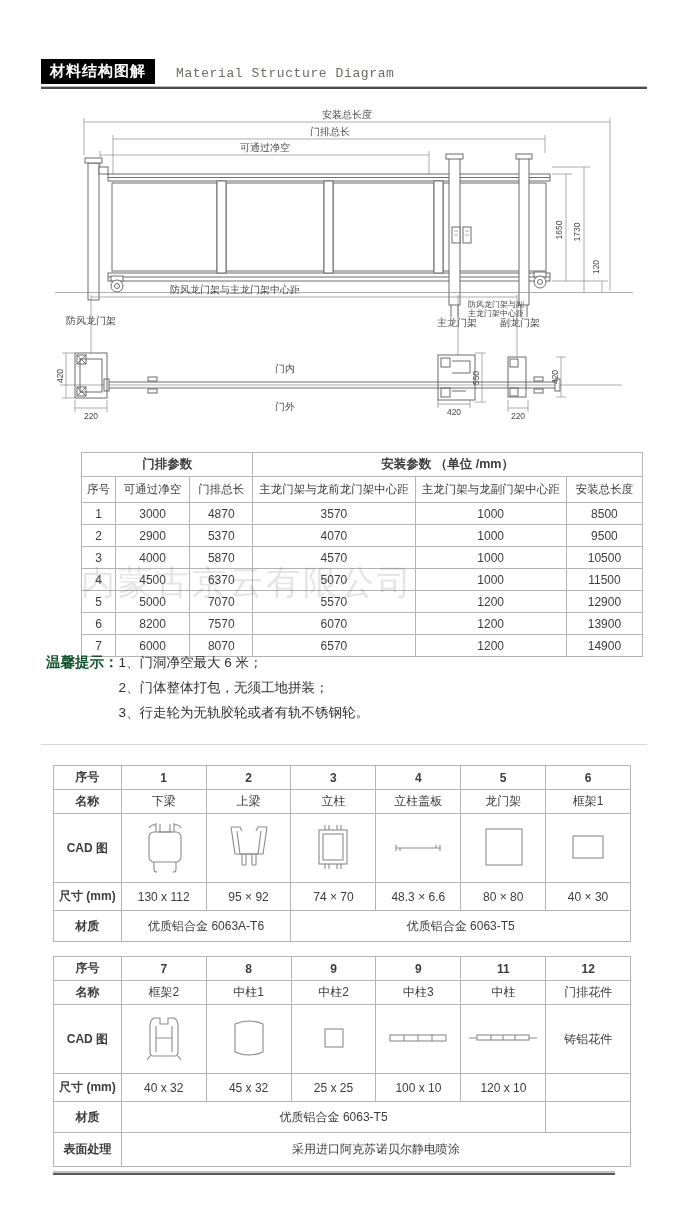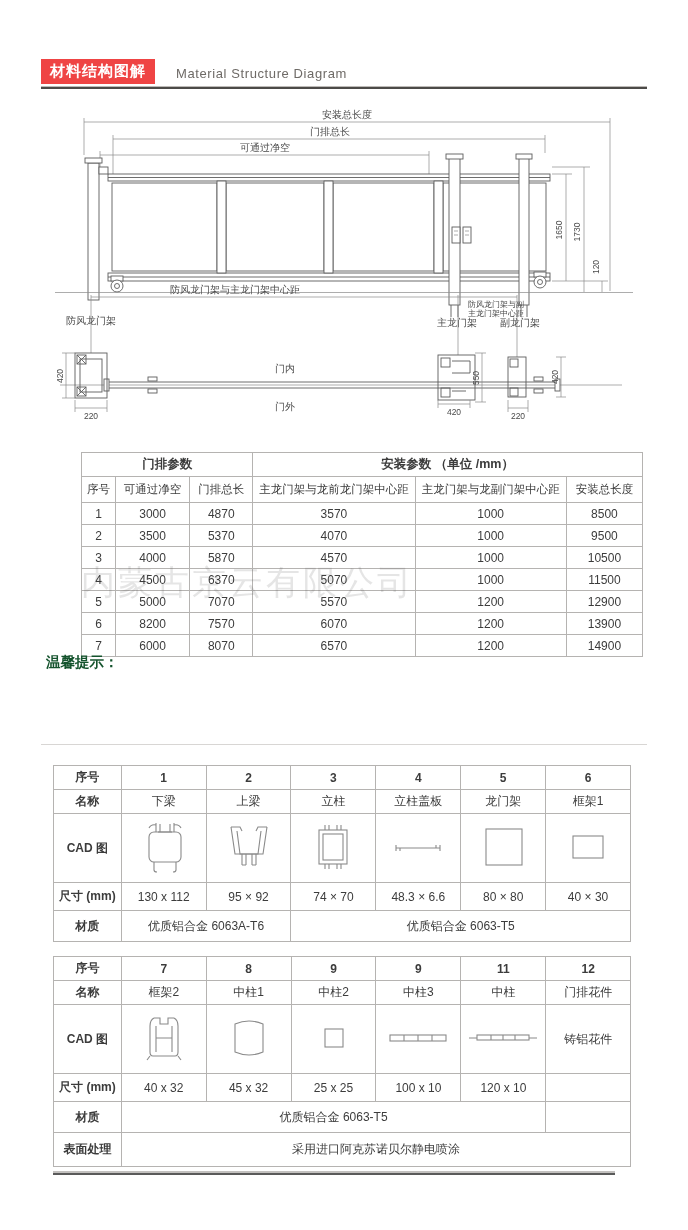--- a/index.html
+++ b/index.html
@@ -6,7 +6,7 @@
   .page{position:relative;width:688px;height:1230px;background:#fff;overflow:hidden;
         font-family:"Liberation Sans","DejaVu Sans",sans-serif;color:#3c3c3c;}
   
-  .hdr-box{position:absolute;left:41px;top:59px;background:#ef4444;color:#fff;
+  .hdr-box{position:absolute;left:41px;top:59px;background:#000000;color:#fff;
            font-size:15px;font-weight:bold;padding:3px 9px;letter-spacing:1px;}
   .hdr-en{position:absolute;left:176px;top:66px;color:#6e6a66;font-size:13px;letter-spacing:.6px;}
   .hdr-rule{position:absolute;left:41px;top:86px;width:606px;height:2px;background:#4c4a48;border-top:1px solid #bdbab7;}

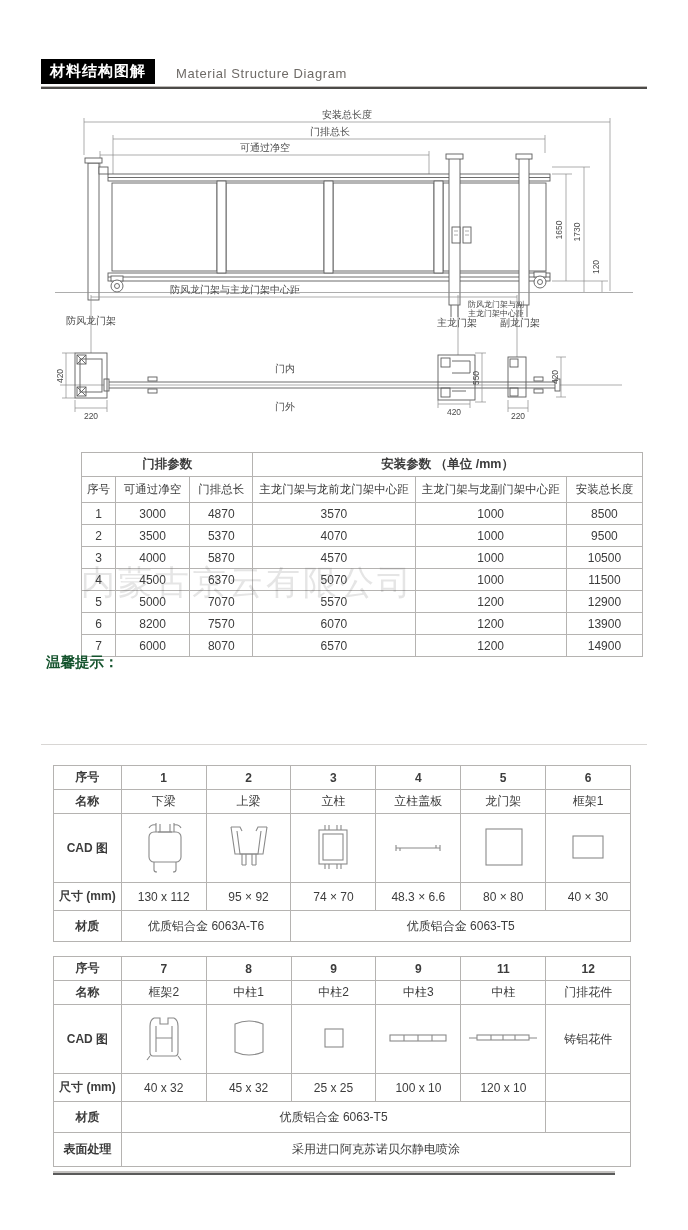--- a/index.html
+++ b/index.html
@@ -8,7 +8,7 @@
   
   .hdr-box{position:absolute;left:41px;top:59px;background:#000000;color:#fff;
            font-size:15px;font-weight:bold;padding:3px 9px;letter-spacing:1px;}
-  .hdr-en{position:absolute;left:176px;top:66px;color:#6e6a66;font-size:13px;letter-spacing:.6px;}
+  .hdr-en{position:absolute;left:176px;top:66px;color:#6e6a66;font-size:13px;letter-spacing:.6px;font-family:Liberation Mono, monospace;}
   .hdr-rule{position:absolute;left:41px;top:86px;width:606px;height:2px;background:#4c4a48;border-top:1px solid #bdbab7;}
   
   .diagram{position:absolute;left:0;top:95px;}

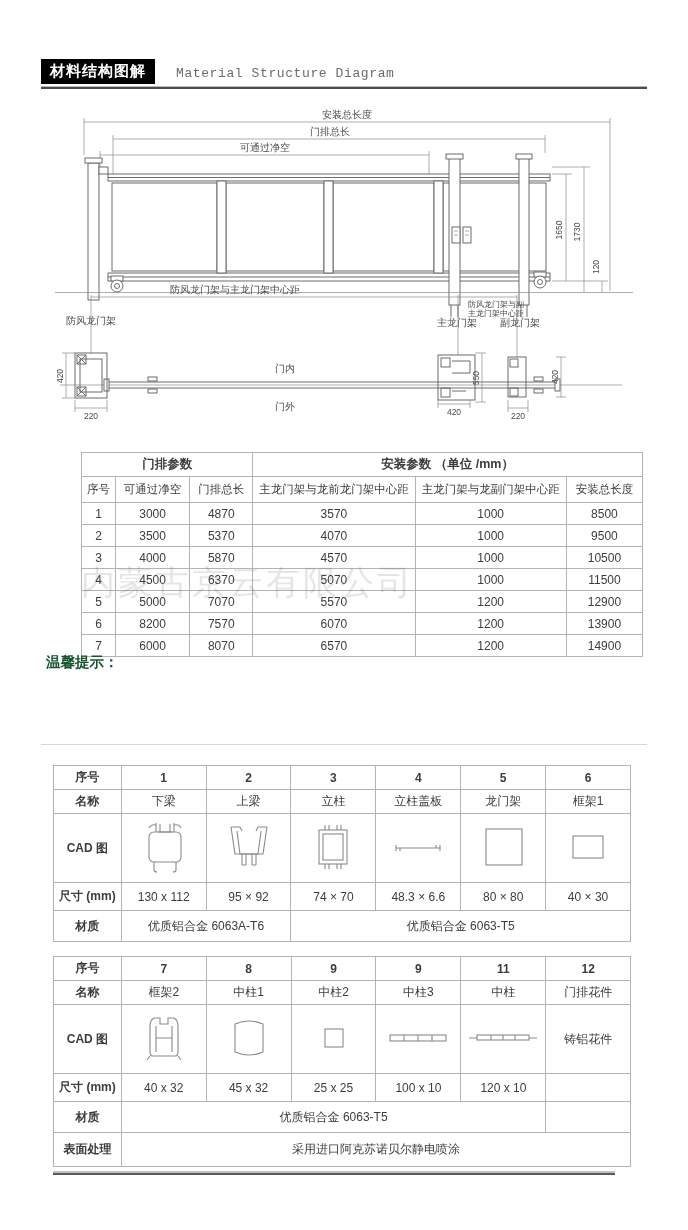--- a/index.html
+++ b/index.html
@@ -246,7 +246,7 @@
           </tr>
       <tr class="dr">
             <td>2</td>
-            <td>3500</td>
+            <td>2900</td>
             <td>5370</td>
             <td>4070</td>
             <td>1000</td>

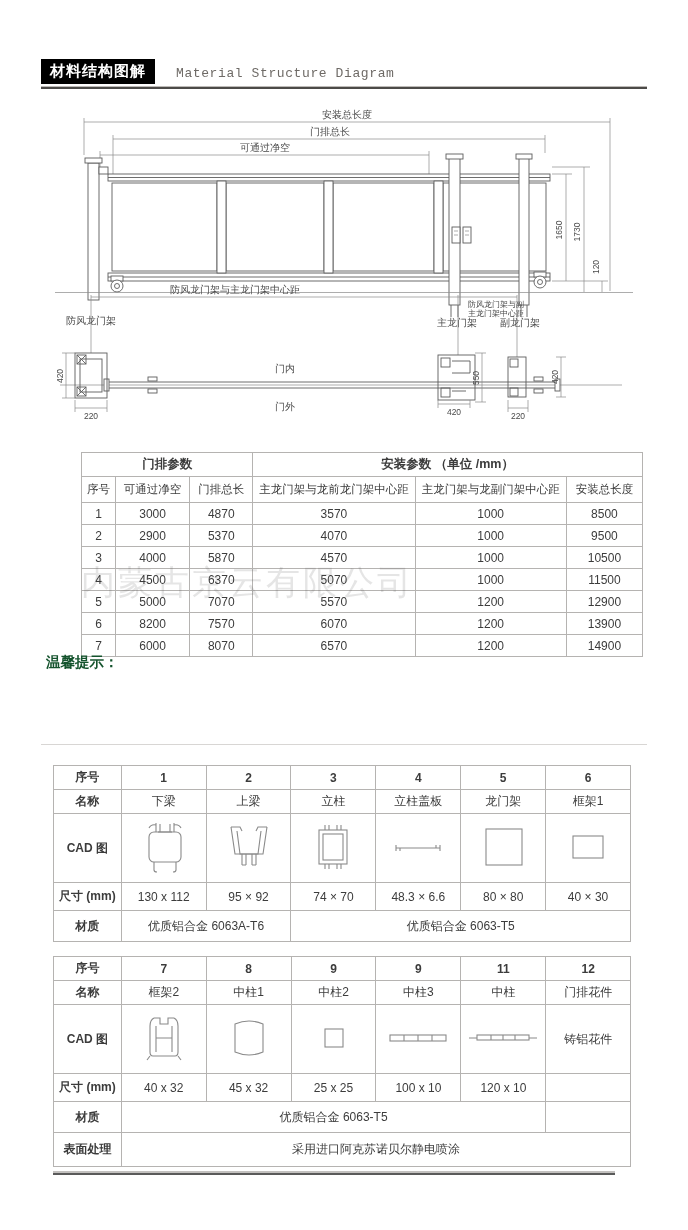--- a/index.html
+++ b/index.html
@@ -299,6 +299,11 @@
 
   <div class="tips">
     <div class="tips-label">温馨提示：</div>
+    <div class="tips-items">
+      <div>1、门洞净空最大 6 米；</div>
+      <div>2、门体整体打包，无须工地拼装；</div>
+      <div>3、行走轮为无轨胶轮或者有轨不锈钢轮。</div>
+    </div>
   </div>
 
   <div class="divider"></div>

